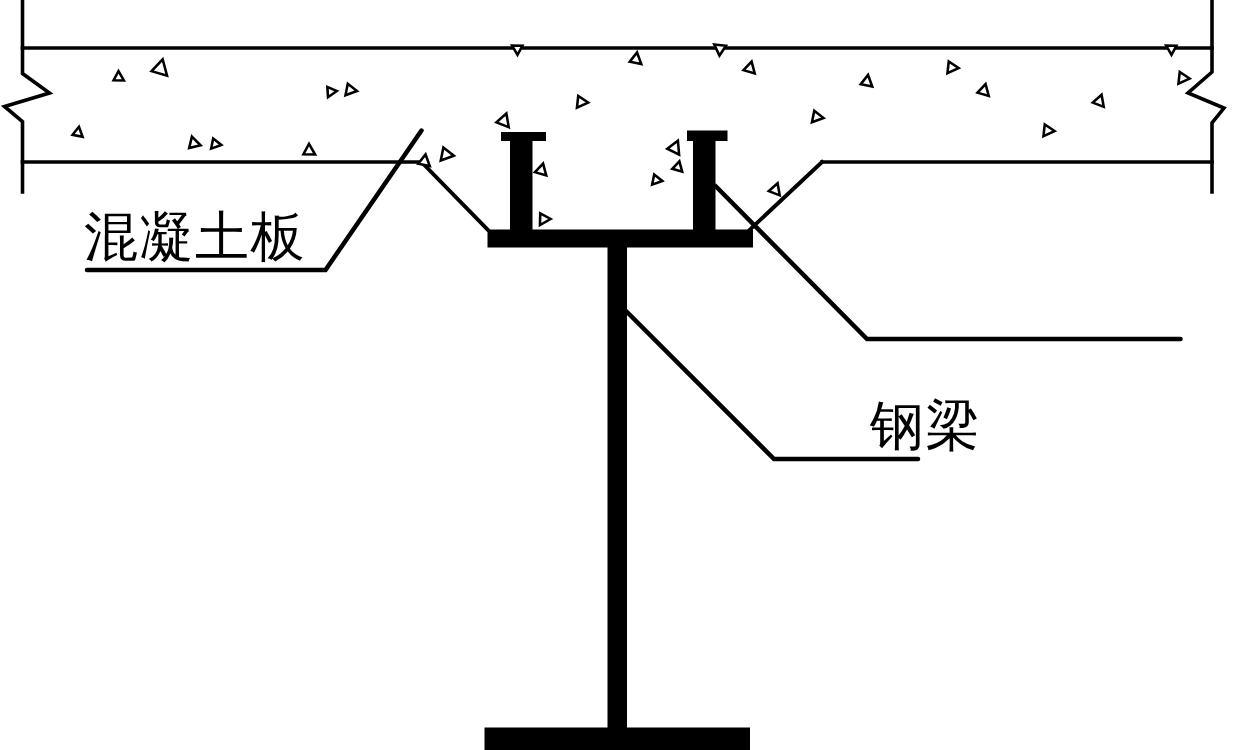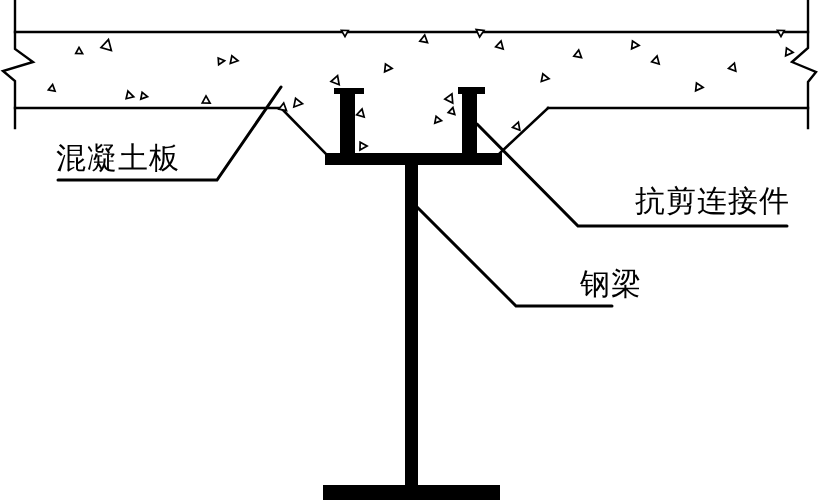--- a/index.html
+++ b/index.html
@@ -15,7 +15,7 @@
   .callout-label{
     position:absolute;
     color:var(--ink);
-    font-size:30px;
+    font-size:36px;
     line-height:30px;
     letter-spacing:1px;
     white-space:nowrap;

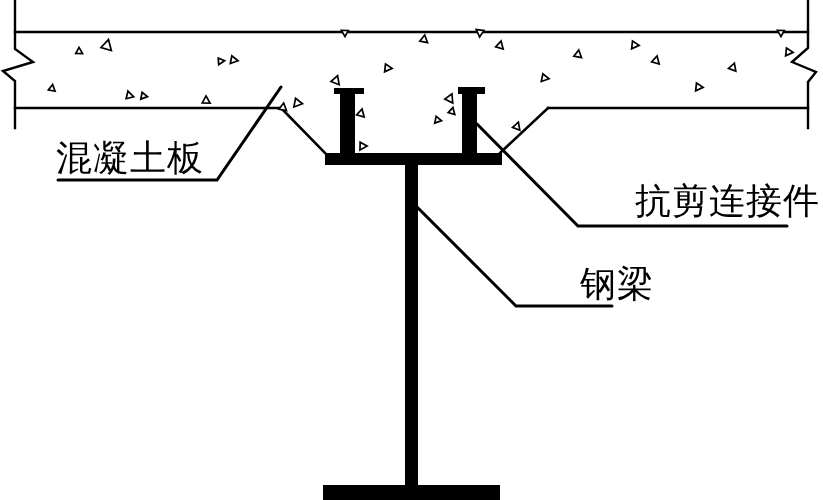--- a/index.html
+++ b/index.html
@@ -98,7 +98,6 @@
 
   <div class="callout-label" id="label-concrete">混凝土板</div>
 
-  <div class="callout-label" id="label-shear">抗剪连接件</div>
 
   <div class="callout-label" id="label-steel">钢梁</div>
 </div>

